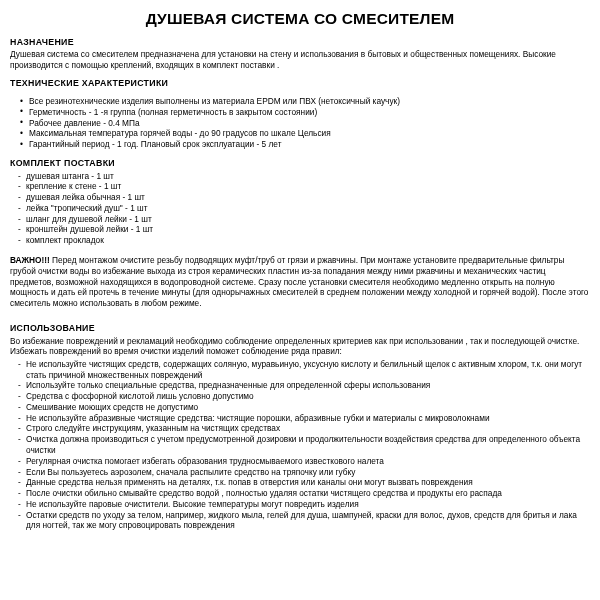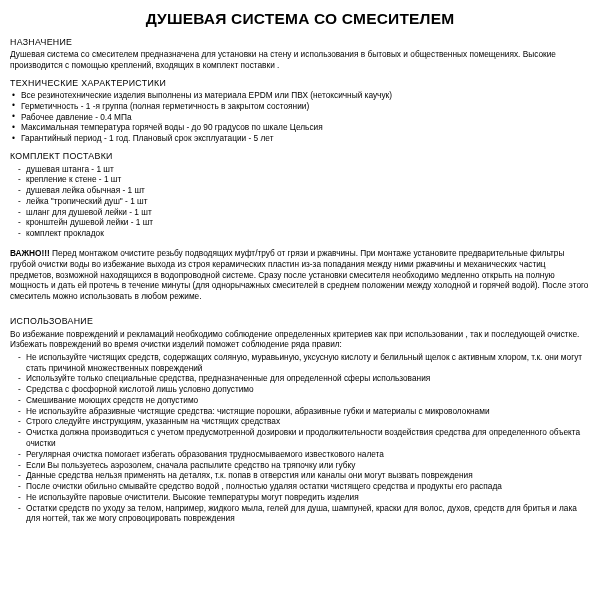--- a/index.html
+++ b/index.html
@@ -31,7 +31,7 @@
   }
   .section-heading {
     font-size: 8.8px;
-    font-weight: normal;
+    font-weight: bold;
     letter-spacing: 0.3px;
     margin: 7px 0 2px 0;
     line-height: 1.2;

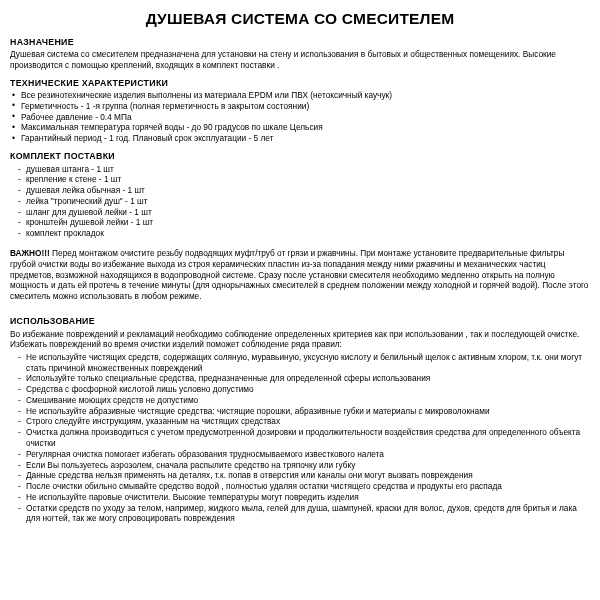--- a/index.html
+++ b/index.html
@@ -44,7 +44,7 @@
   }
   ul.bullets {
     list-style: none;
-    margin: 0;
+    margin: 8px;
     padding: 0;
   }
   ul.bullets li {

